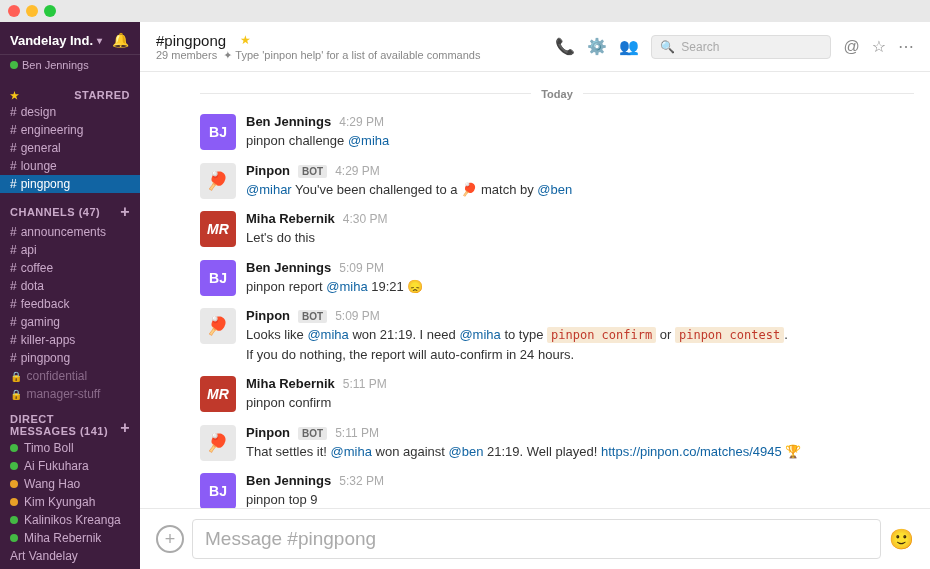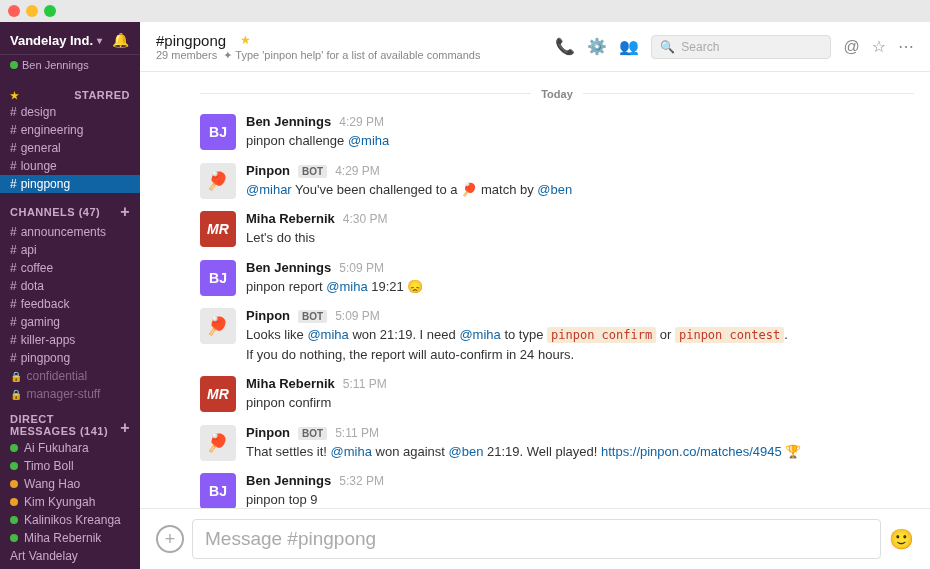--- a/index.html
+++ b/index.html
@@ -201,11 +201,11 @@
         </div>
         <div class="dm-item">
           <div class="dm-avatar dm-green"></div>
+          <span class="dm-name">Timo Boll</span>
+        </div>
+        <div class="dm-item">
+          <div class="dm-avatar dm-green"></div>
           <span class="dm-name">Ai Fukuhara</span>
-        </div>
-        <div class="dm-item">
-          <div class="dm-avatar dm-green"></div>
-          <span class="dm-name">Timo Boll</span>
         </div>
         <div class="dm-item">
           <div class="dm-avatar dm-yellow"></div>

